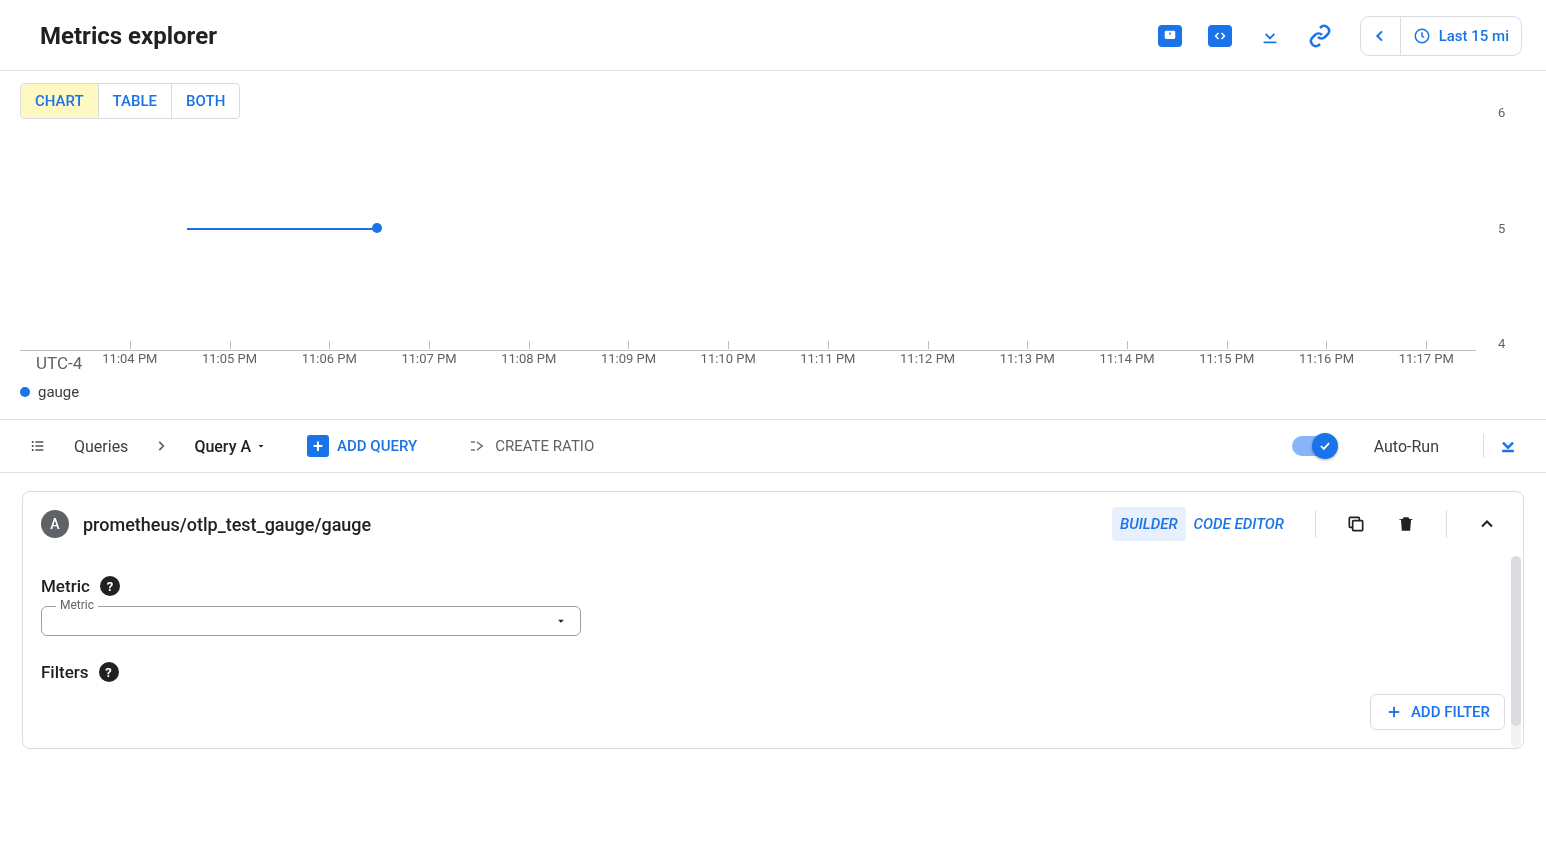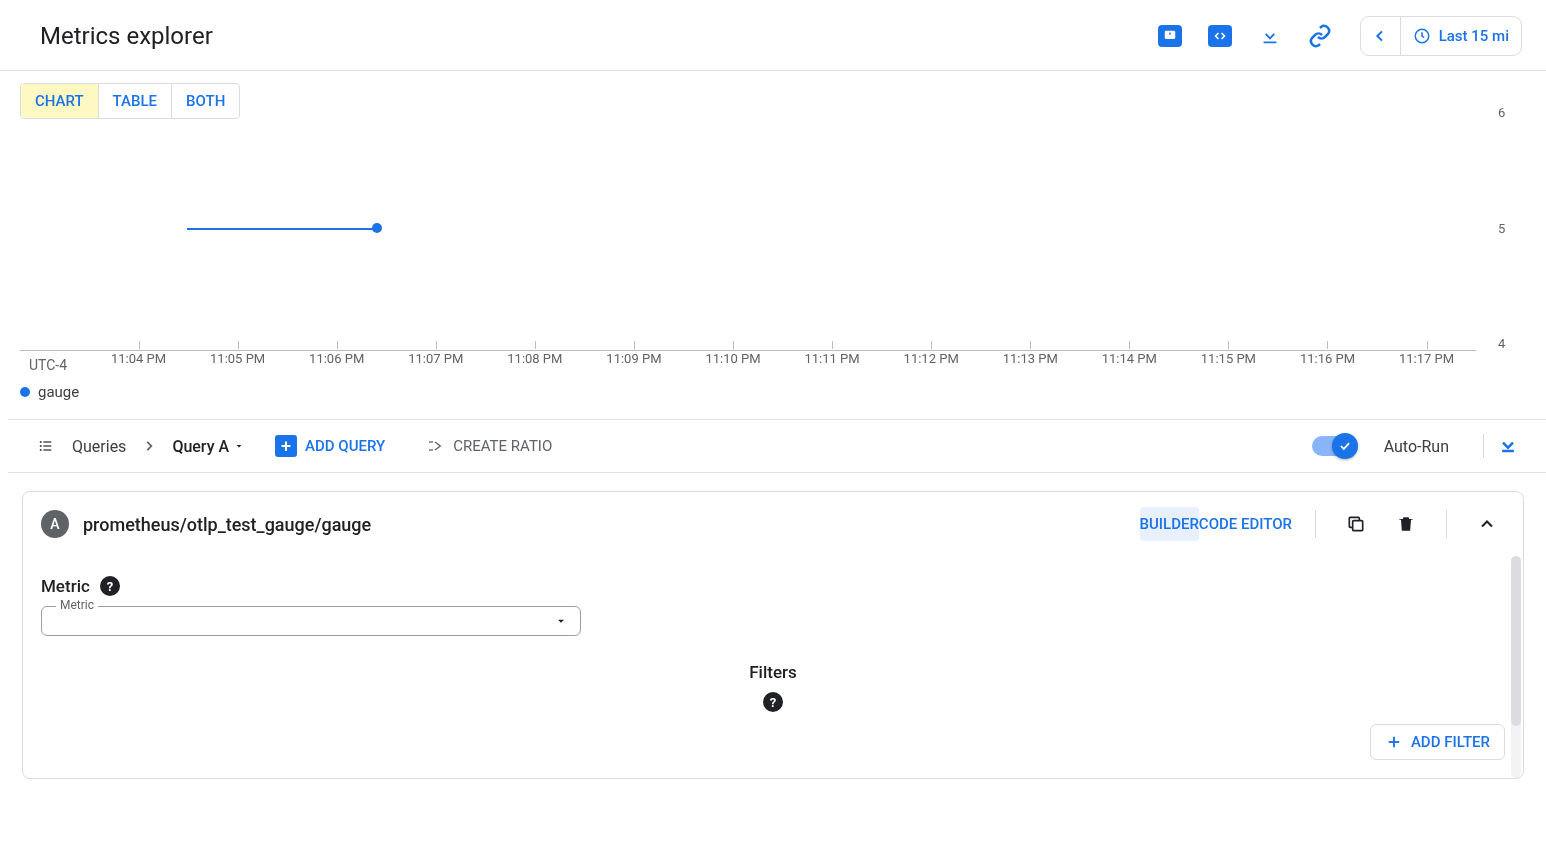--- a/index.html
+++ b/index.html
@@ -19,7 +19,7 @@
   }
   .title {
     font-size: 24px;
-    font-weight: 400;
+    font-weight: 700;
     color: #202124;
     text-align: right;
   }

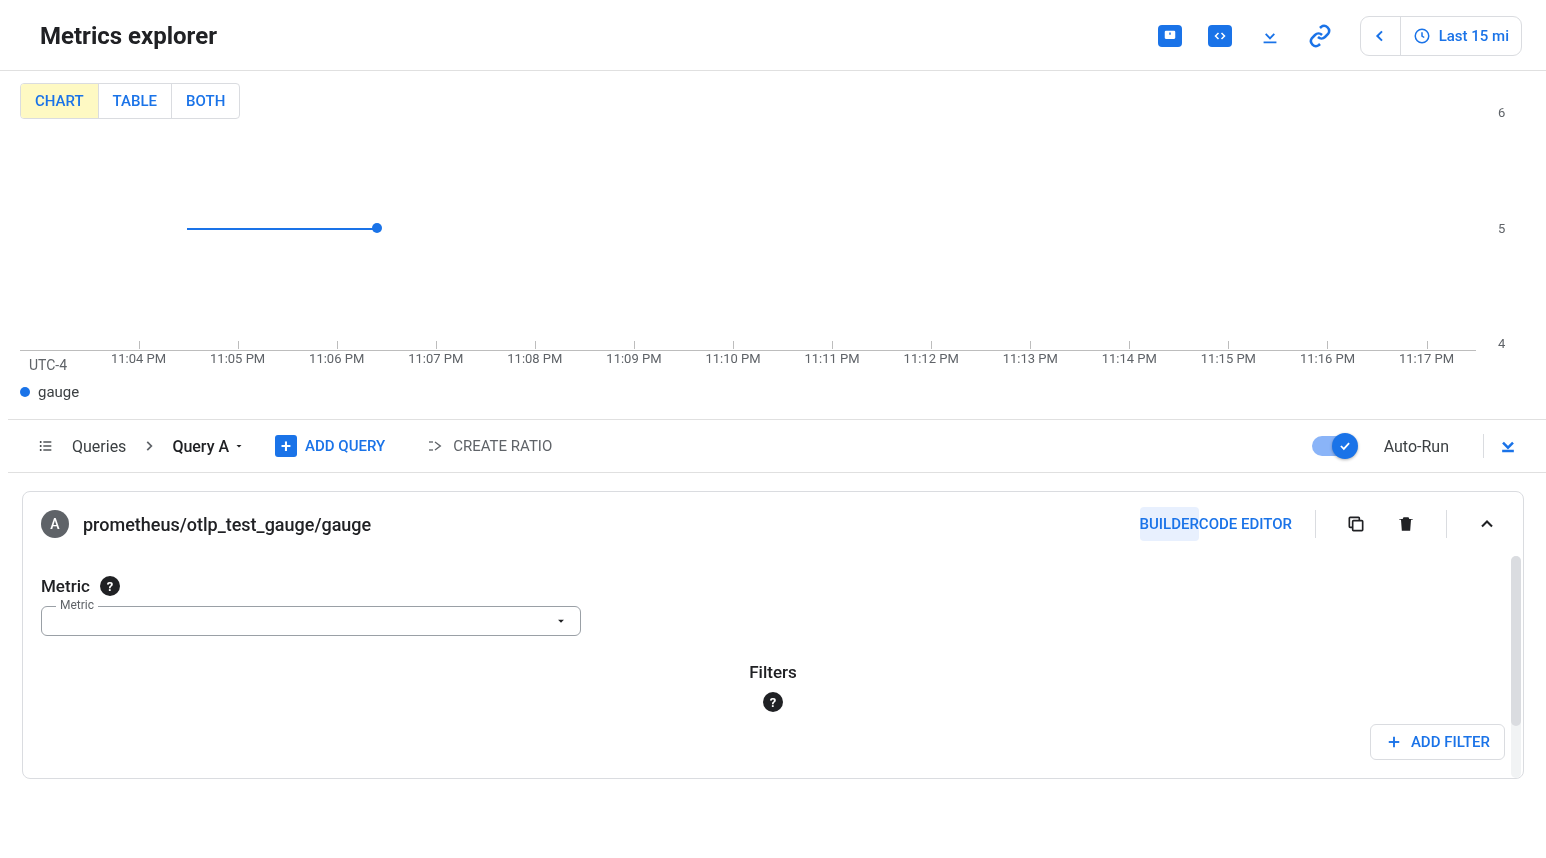--- a/index.html
+++ b/index.html
@@ -129,7 +129,7 @@
     position:absolute;top:-10px;left:50%;width:1px;height:8px;background:#bdbdbd;
   }
   .tz-label {
-    position:absolute;left:9px;bottom:6px;font-size:14px;color:#5f6368;
+    position:absolute;left:16px;bottom:6px;font-size:17px;color:#5f6368;
   }
   .series-line {
     position:absolute;

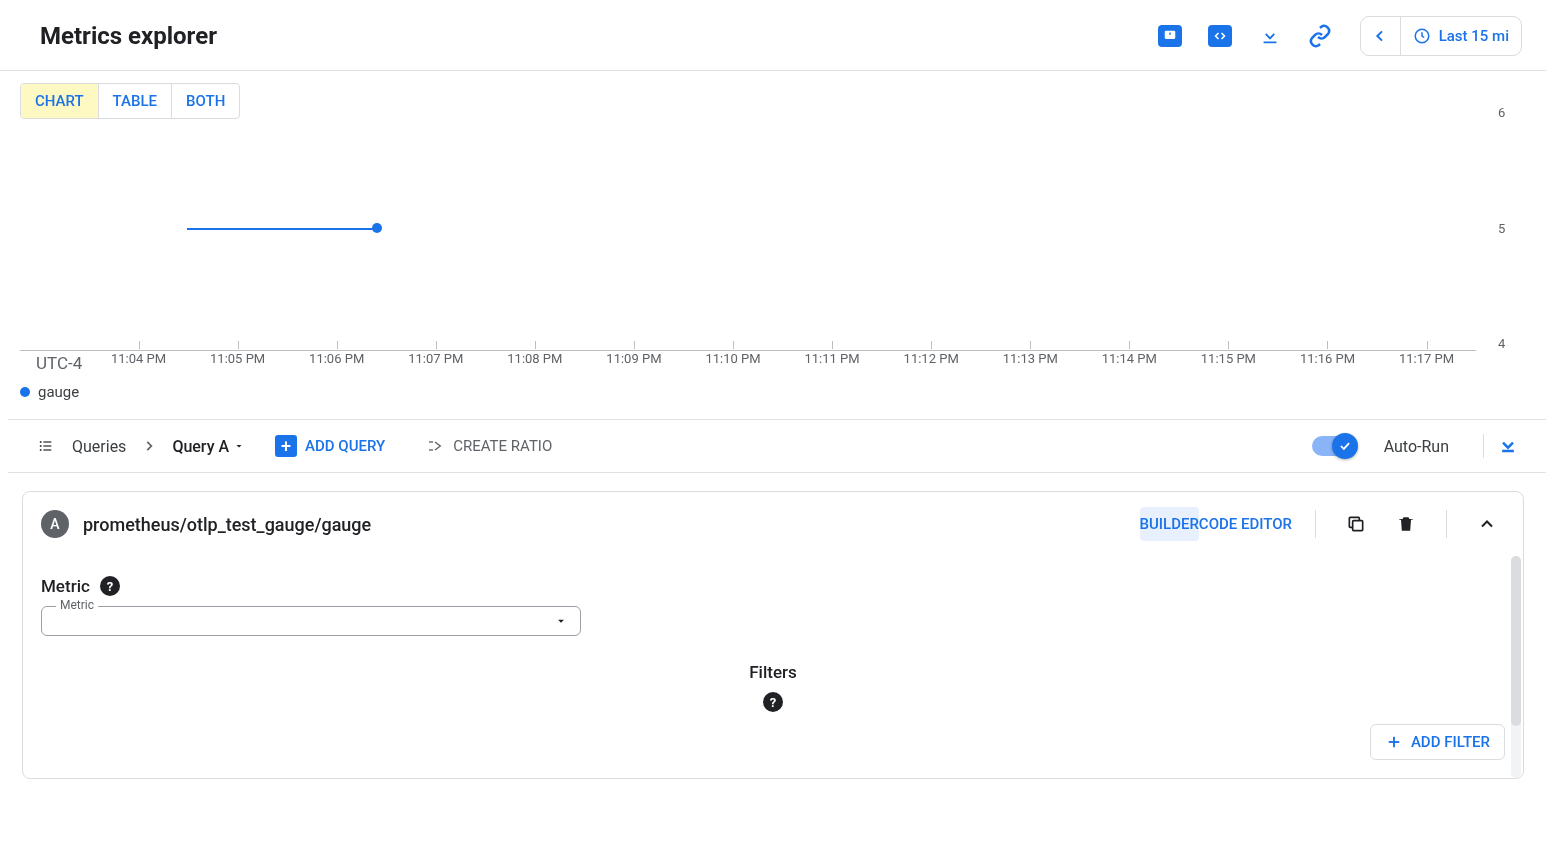--- a/index.html
+++ b/index.html
@@ -114,7 +114,7 @@
     border-top:1px solid #bdbdbd;
   }
   .x-ticks {
-    position:absolute;left:9px;right:60px;bottom:0;height:28px;
+    position:absolute;left:0;right:60px;bottom:0;height:28px;
     display:flex;
   }
   .x-tick {

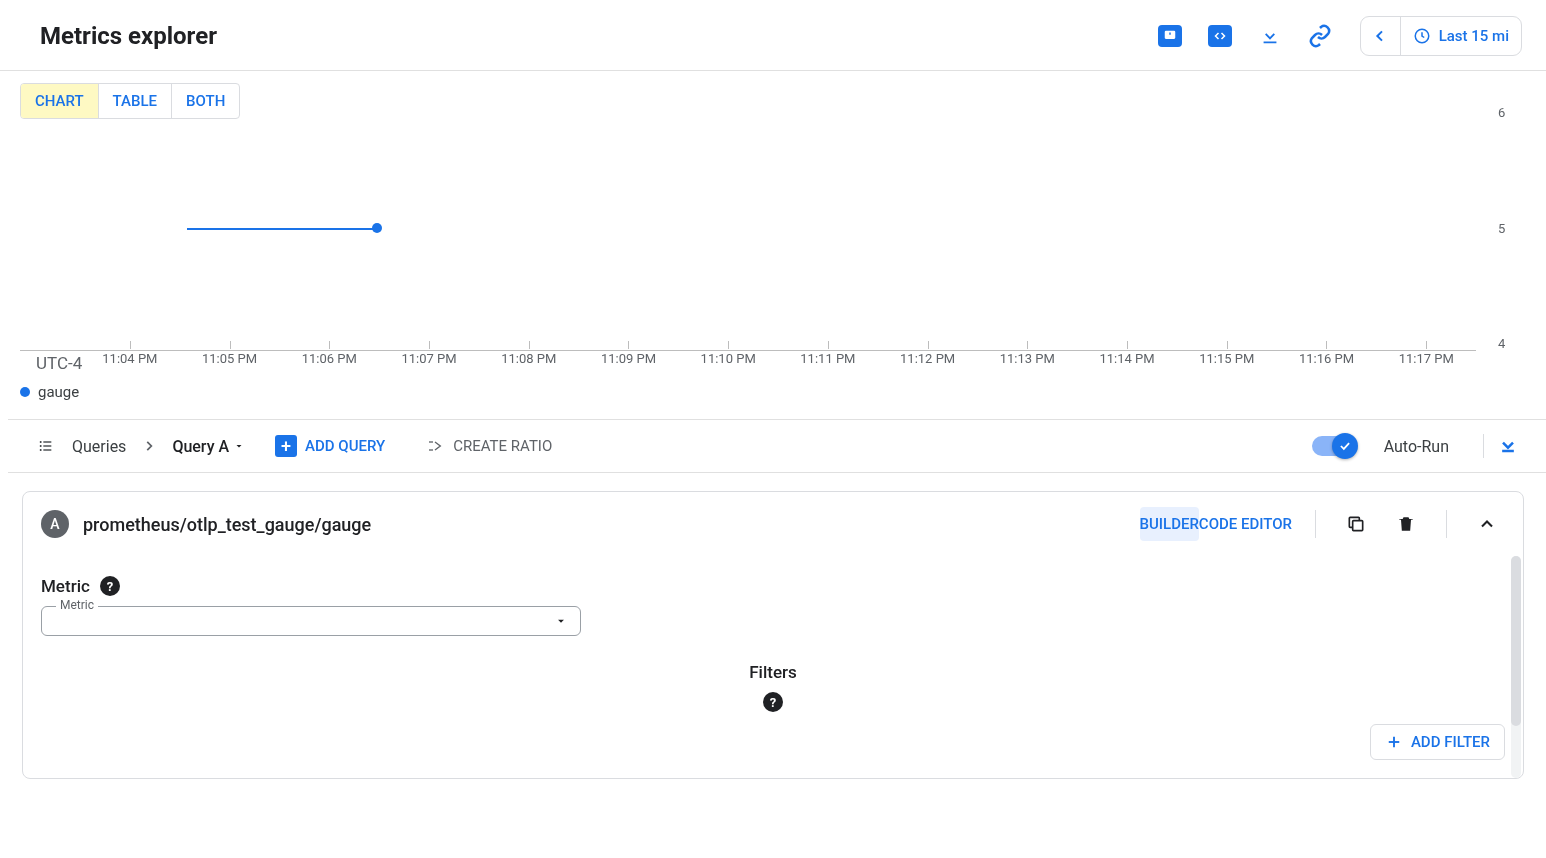--- a/index.html
+++ b/index.html
@@ -147,12 +147,11 @@
   }
   .legend-dot{width:10px;height:10px;background:#1a73e8;border-radius:50%;}
   .queries-bar {
-    display:flex;align-items:center;gap:16px;
+    display:flex;align-items:center;gap:26px;
     padding:14px 28px;
     border-top:1px solid #e0e0e0;
     border-bottom:1px solid #e0e0e0;
     margin-top:18px;
-    margin-left:8px;
   }
   .queries-bar .spacer{flex:1;}
   .q-label{font-size:16px;color:#3c4043;}

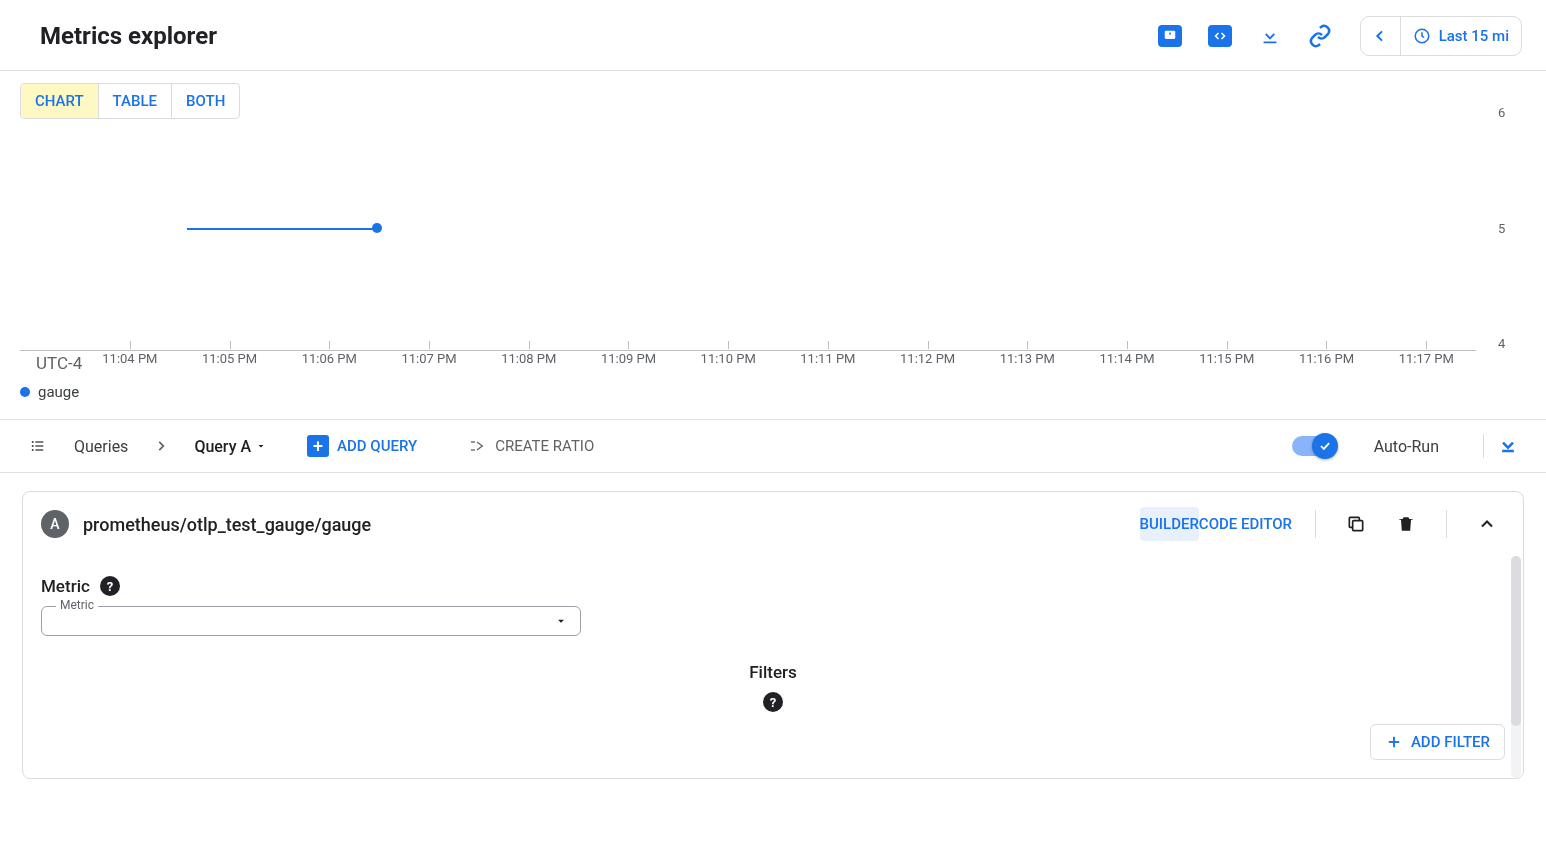--- a/index.html
+++ b/index.html
@@ -185,7 +185,7 @@
   .metric-path{font-size:18px;font-weight:500;color:#202124;}
   .panel-header .spacer{flex:1;}
   .mode-toggle{display:flex;border:1px solid transparent;}
-  .mode-btn{padding:8px 0;font-size:15px;font-weight:500;color:#1a73e8;cursor:pointer;border-radius:4px;}
+  .mode-btn{padding:8px 8px;font-size:15px;font-weight:500;color:#1a73e8;cursor:pointer;border-radius:4px;font-style:italic;}
   .mode-btn.active{background:#e8f0fe;}
   .vline{width:1px;background:#dadce0;height:28px;margin:0 8px;}
   .panel-body{padding:6px 18px 18px 18px;position:relative;text-align:right;}

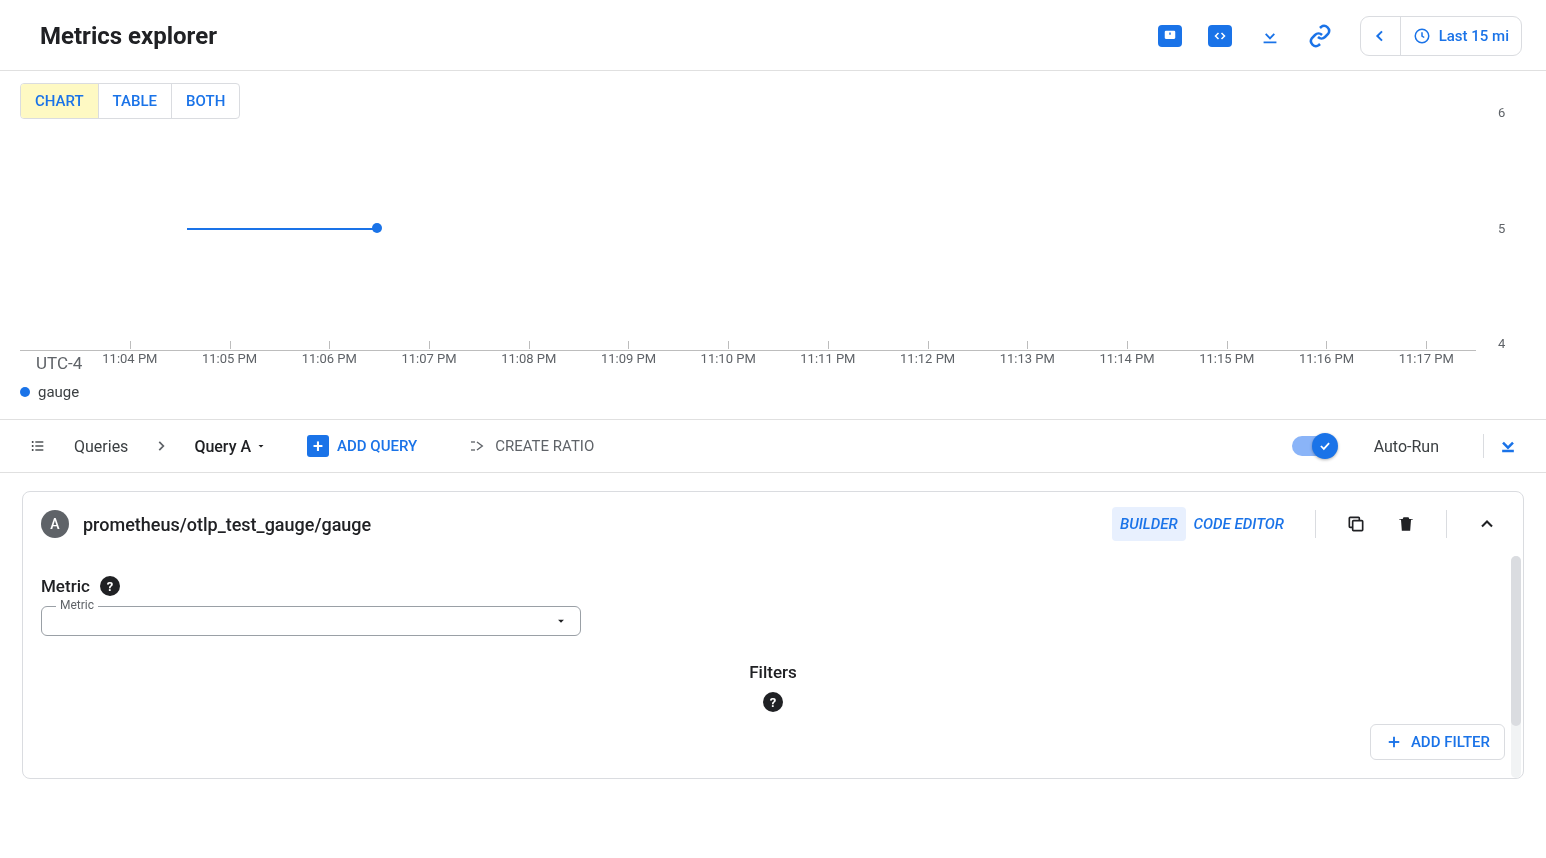--- a/index.html
+++ b/index.html
@@ -400,7 +400,7 @@
       </span>
     </div>
 
-    <div class="section-label" style="margin-top:26px;flex-direction:column;">
+    <div class="section-label" style="margin-top:26px;">
       <span>Filters</span>
       <div class="help-dot">?</div>
     </div>

